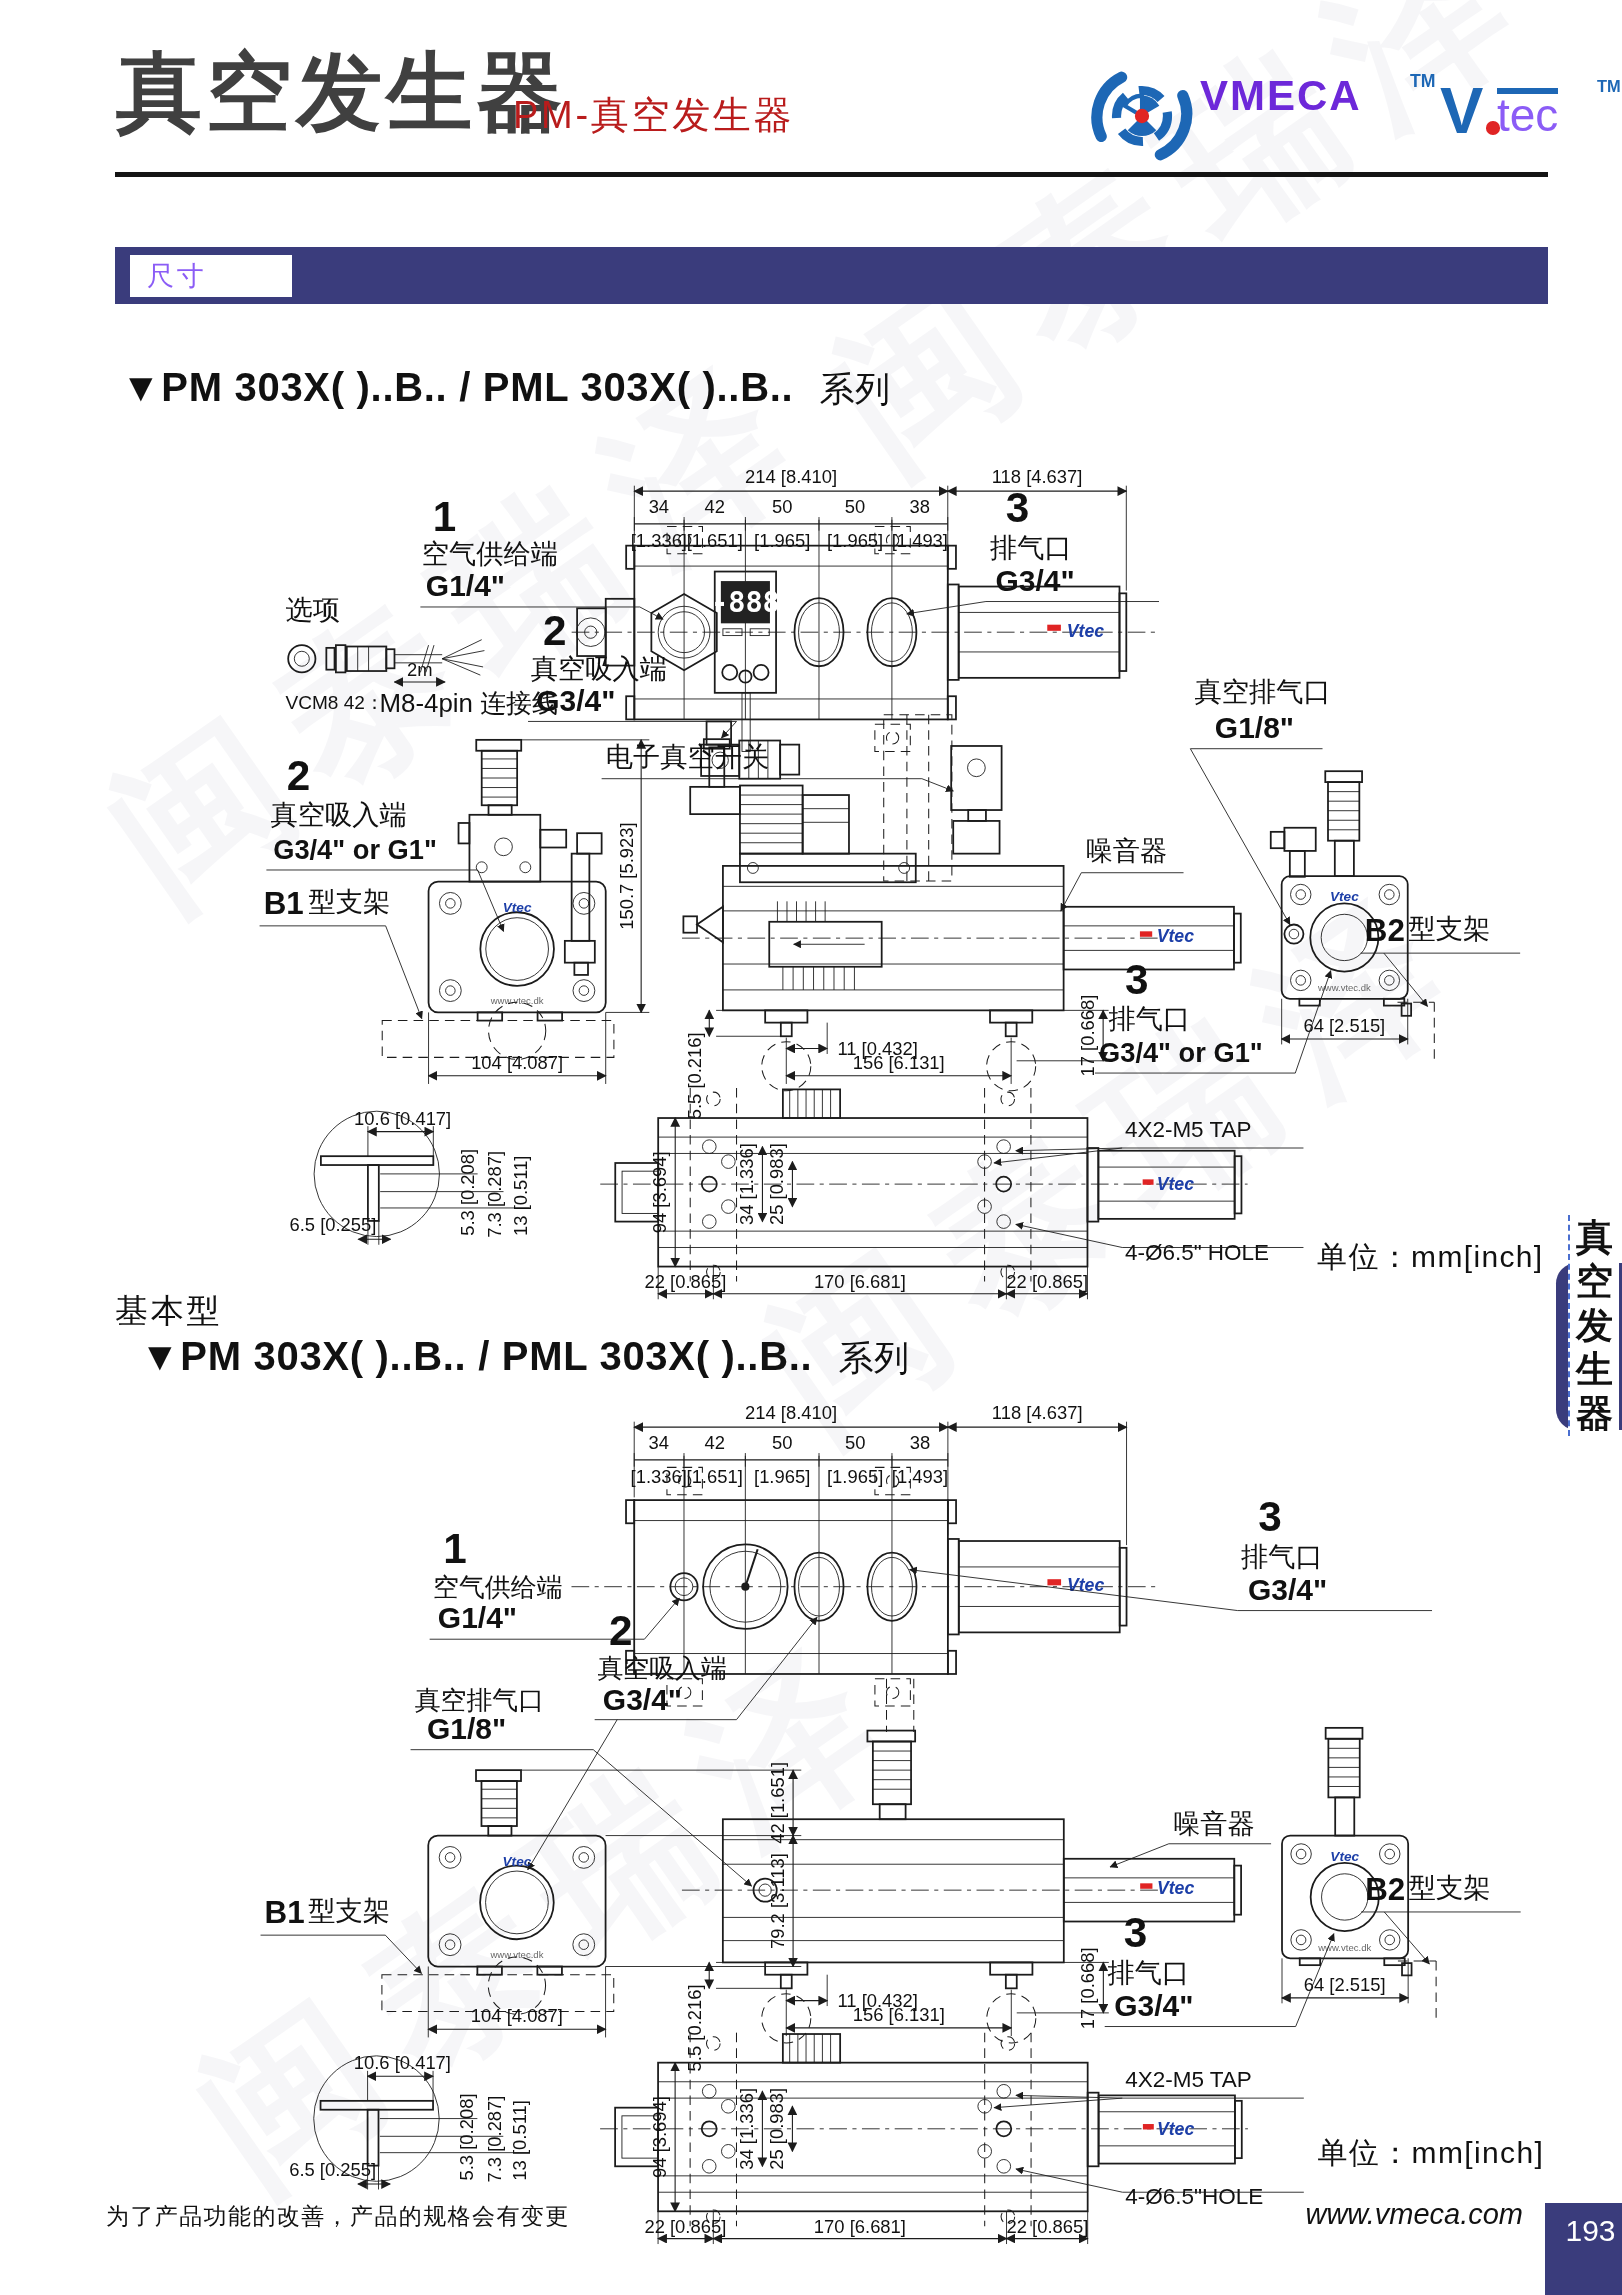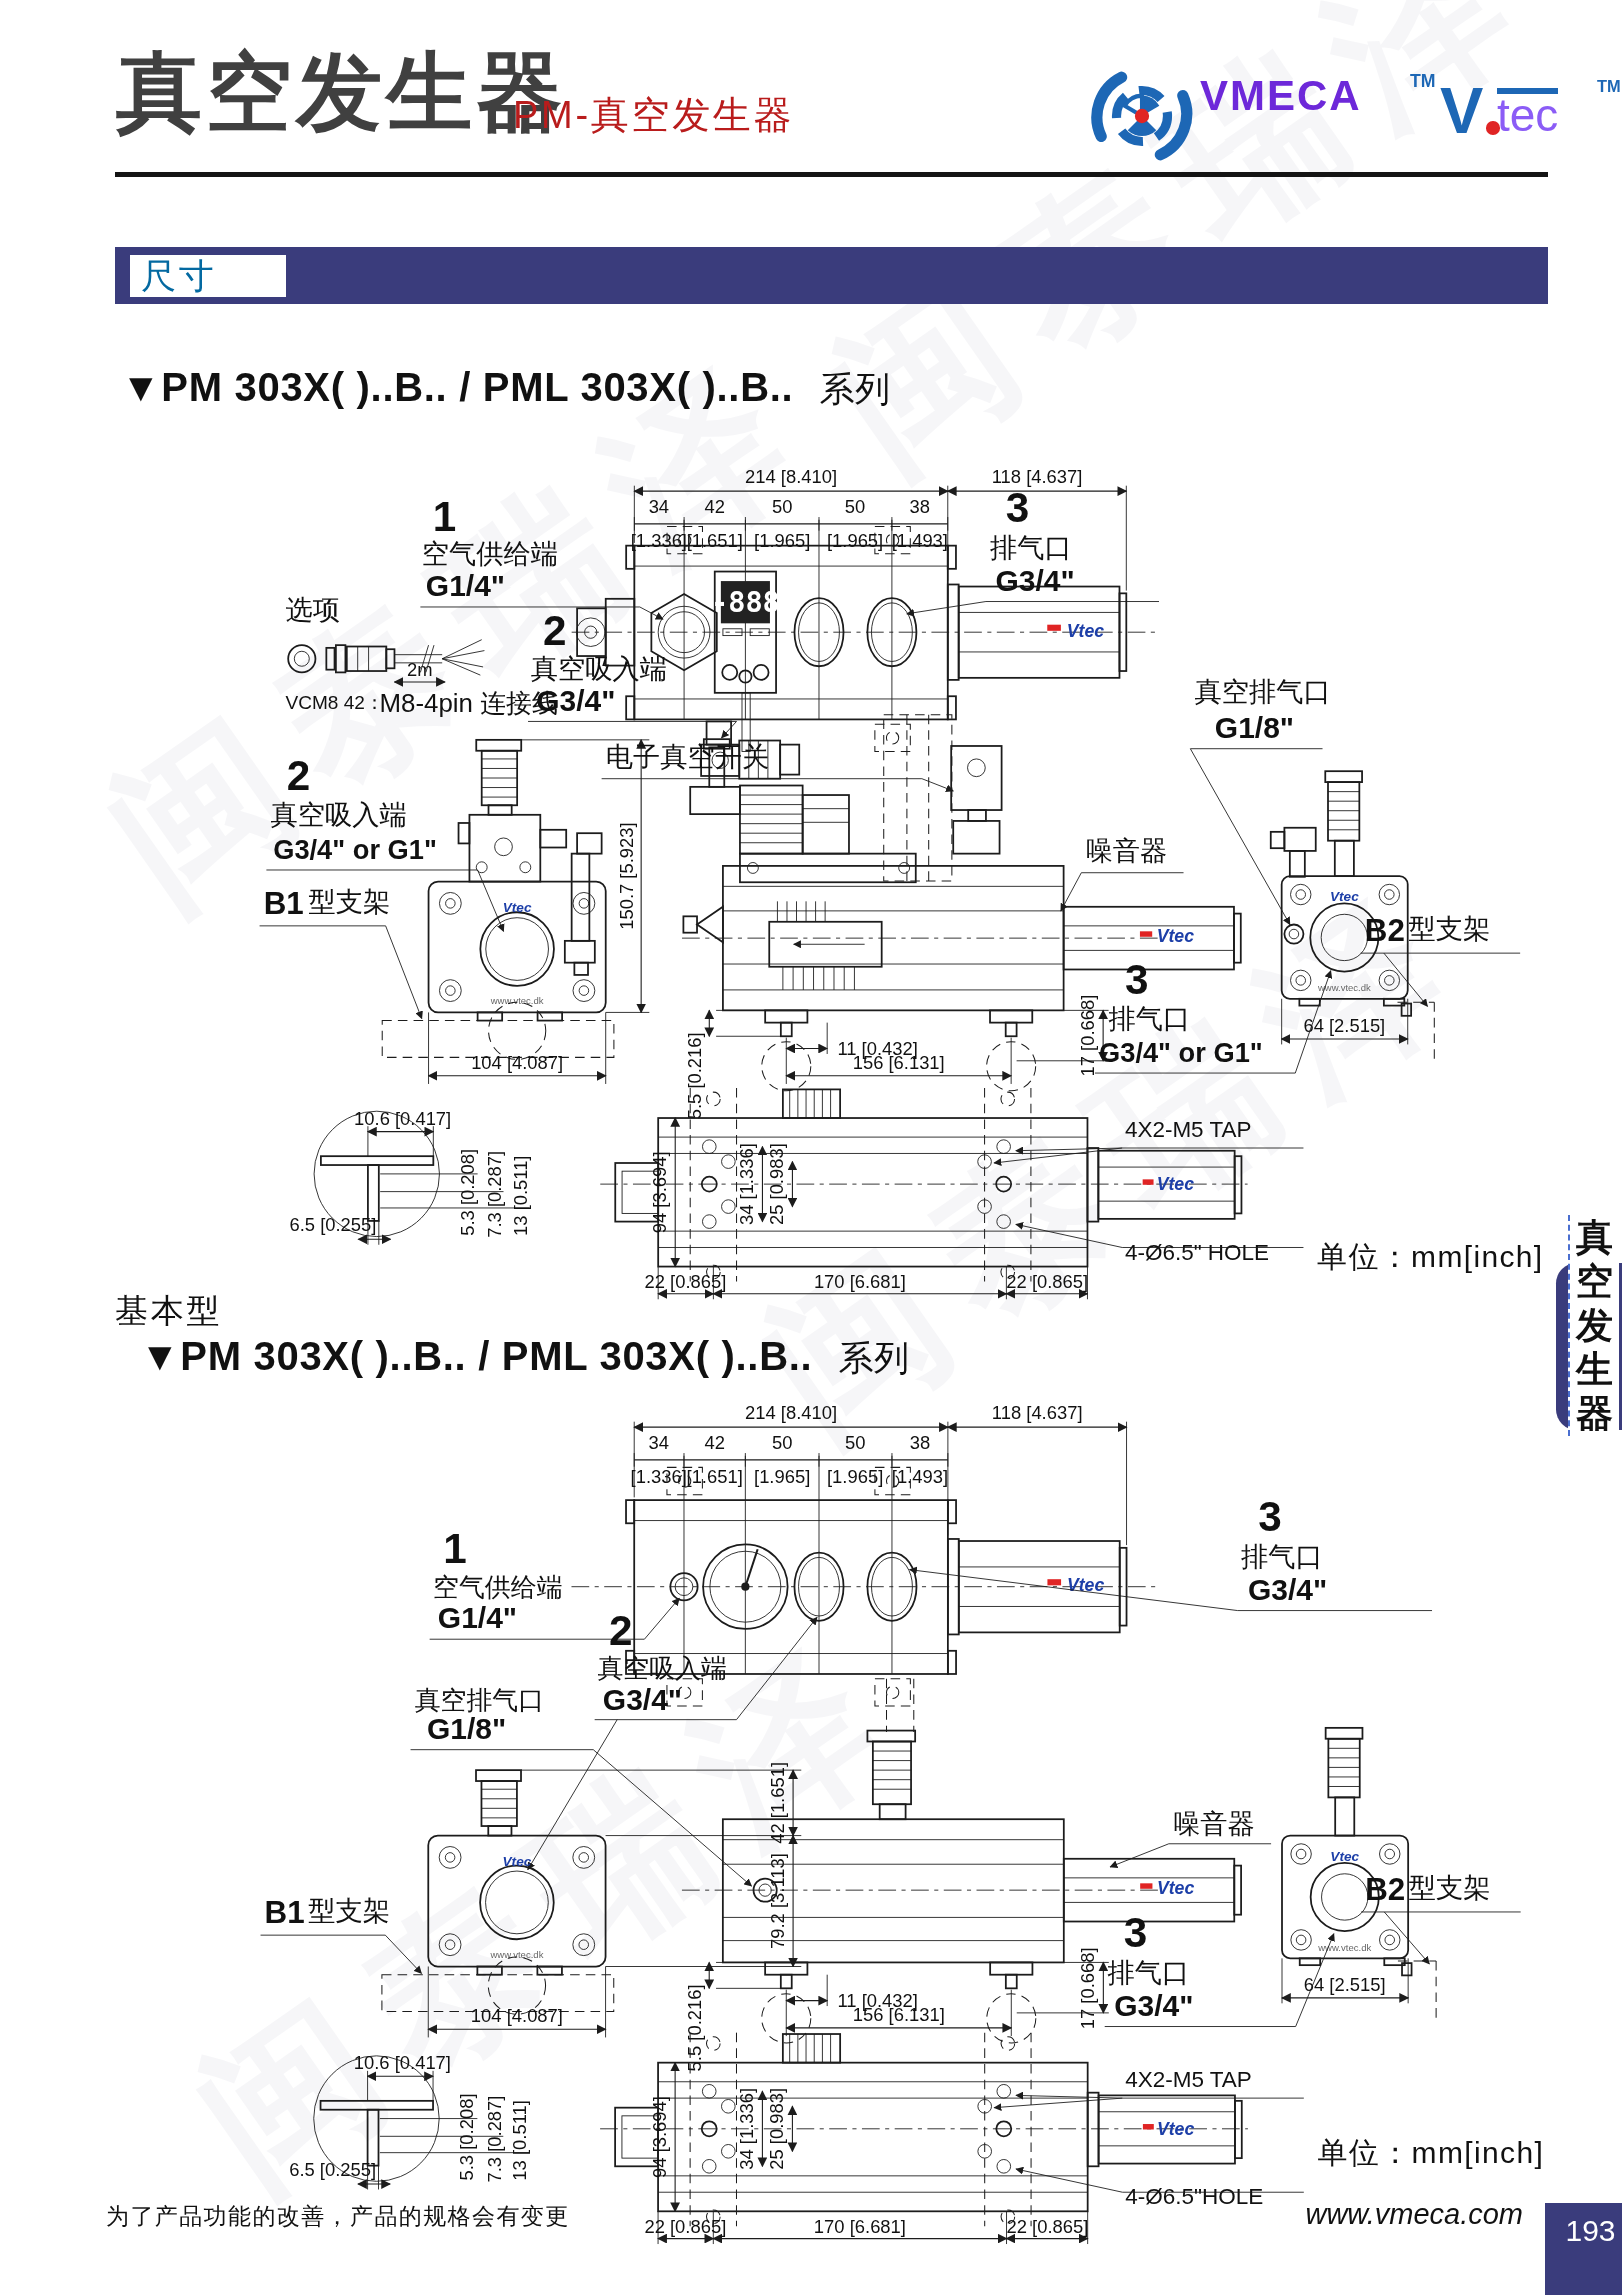--- a/index.html
+++ b/index.html
@@ -23,7 +23,7 @@
   
   .sec-bar{position:absolute;left:115px;top:247px;width:1433px;height:57px;background:#3a3c7c}
   .sec-box{position:absolute;left:15px;top:7.5px;width:145px;height:42px;background:#fff;
-           font-size:35px;color:#0369a1;padding-left:11px;line-height:42px;letter-spacing:2.7px}
+           font-size:27px;color:#8b5cf6;padding-left:17px;line-height:42px;letter-spacing:2.7px}
   .intro{position:absolute;left:121px;top:322px;font-size:31px;letter-spacing:2px}
   .series{position:absolute;font-size:40px;font-weight:bold;letter-spacing:0.7px;white-space:nowrap}
   .series .sfx{font-weight:normal;font-size:35px;margin-left:26px}

